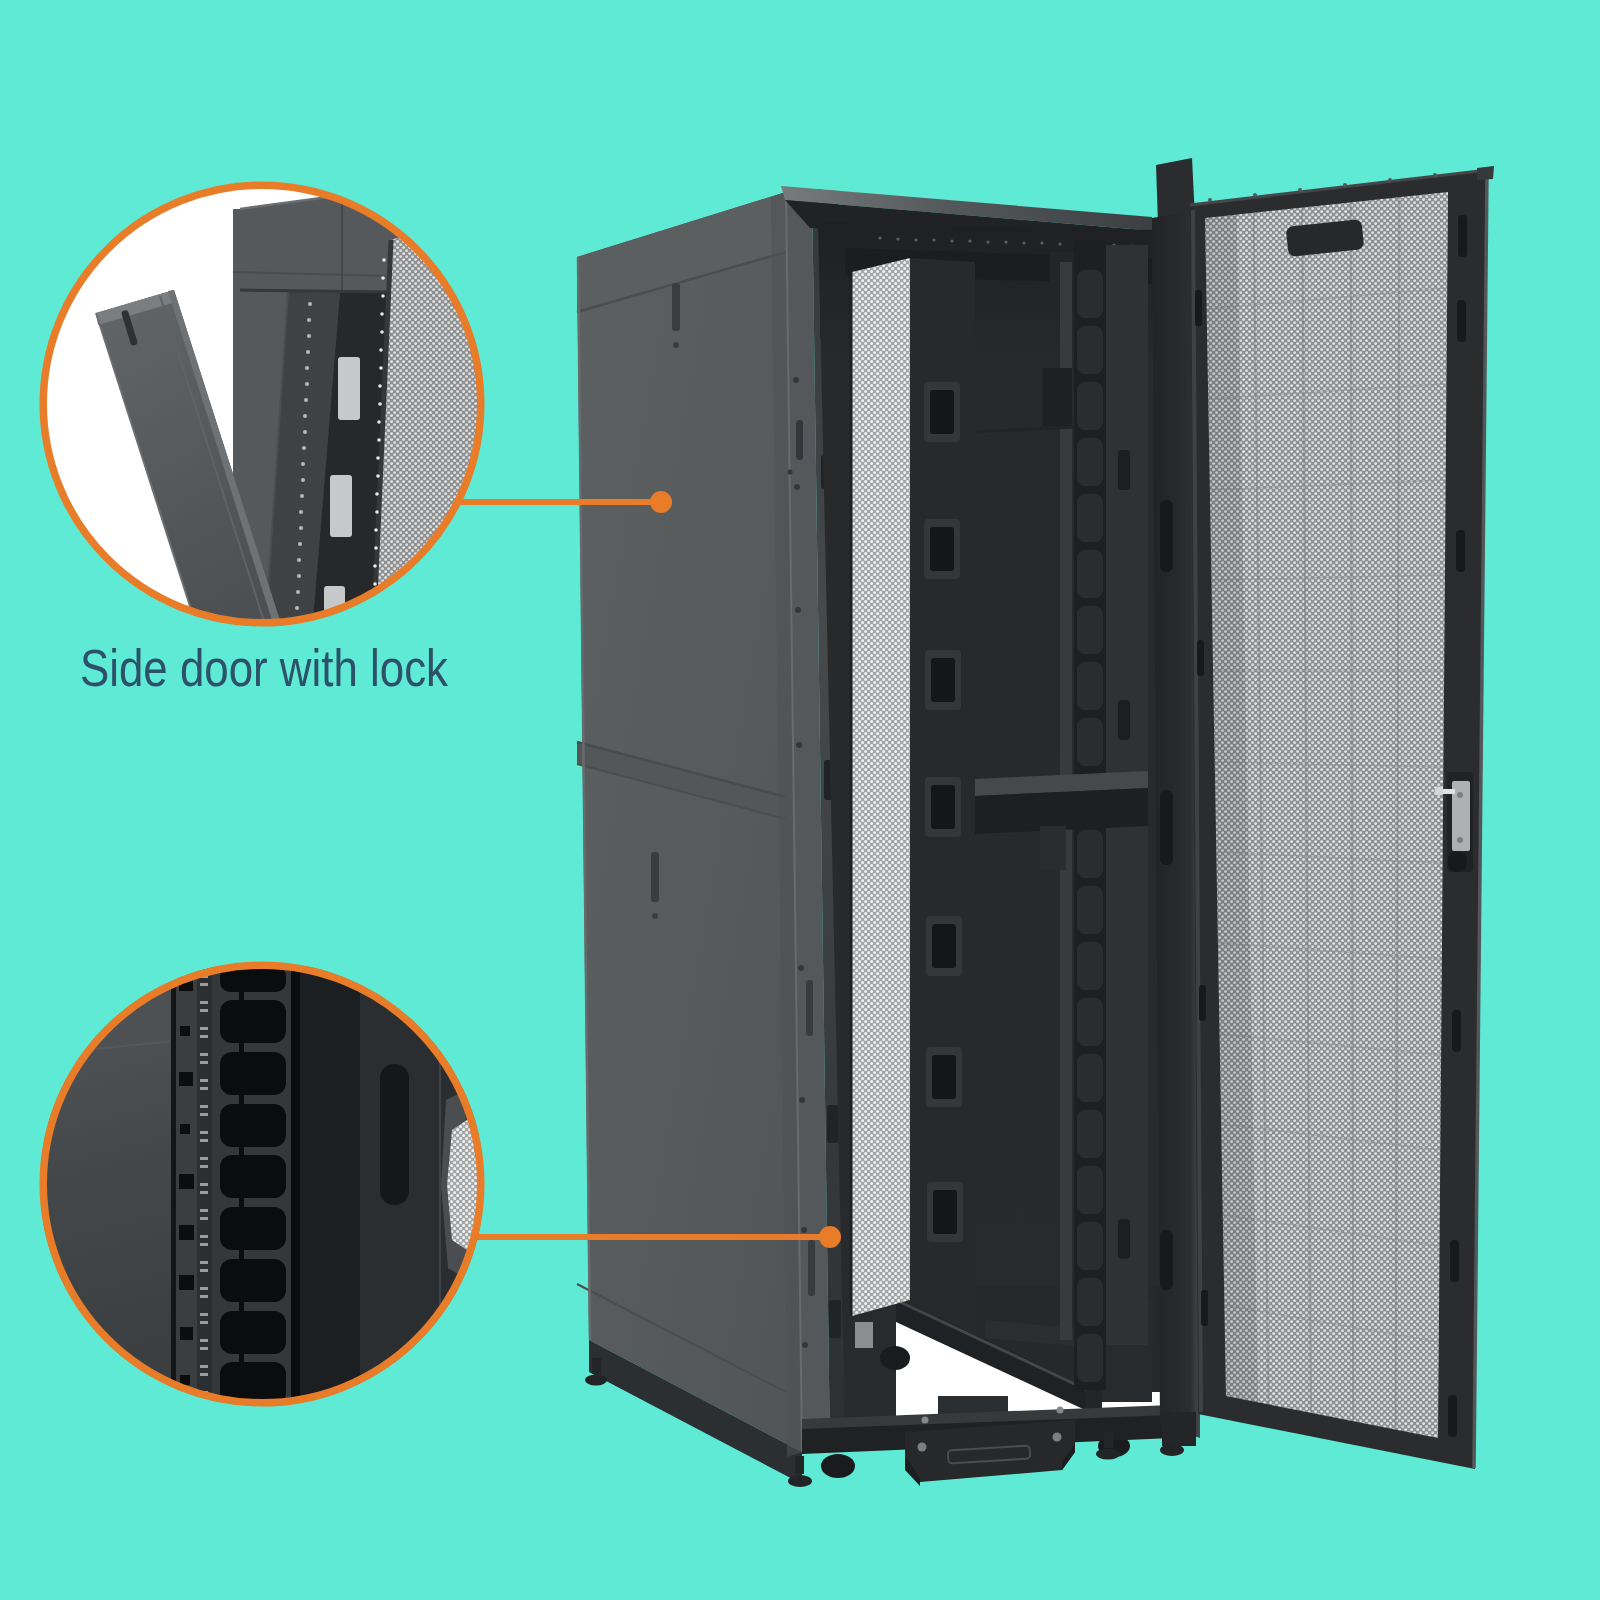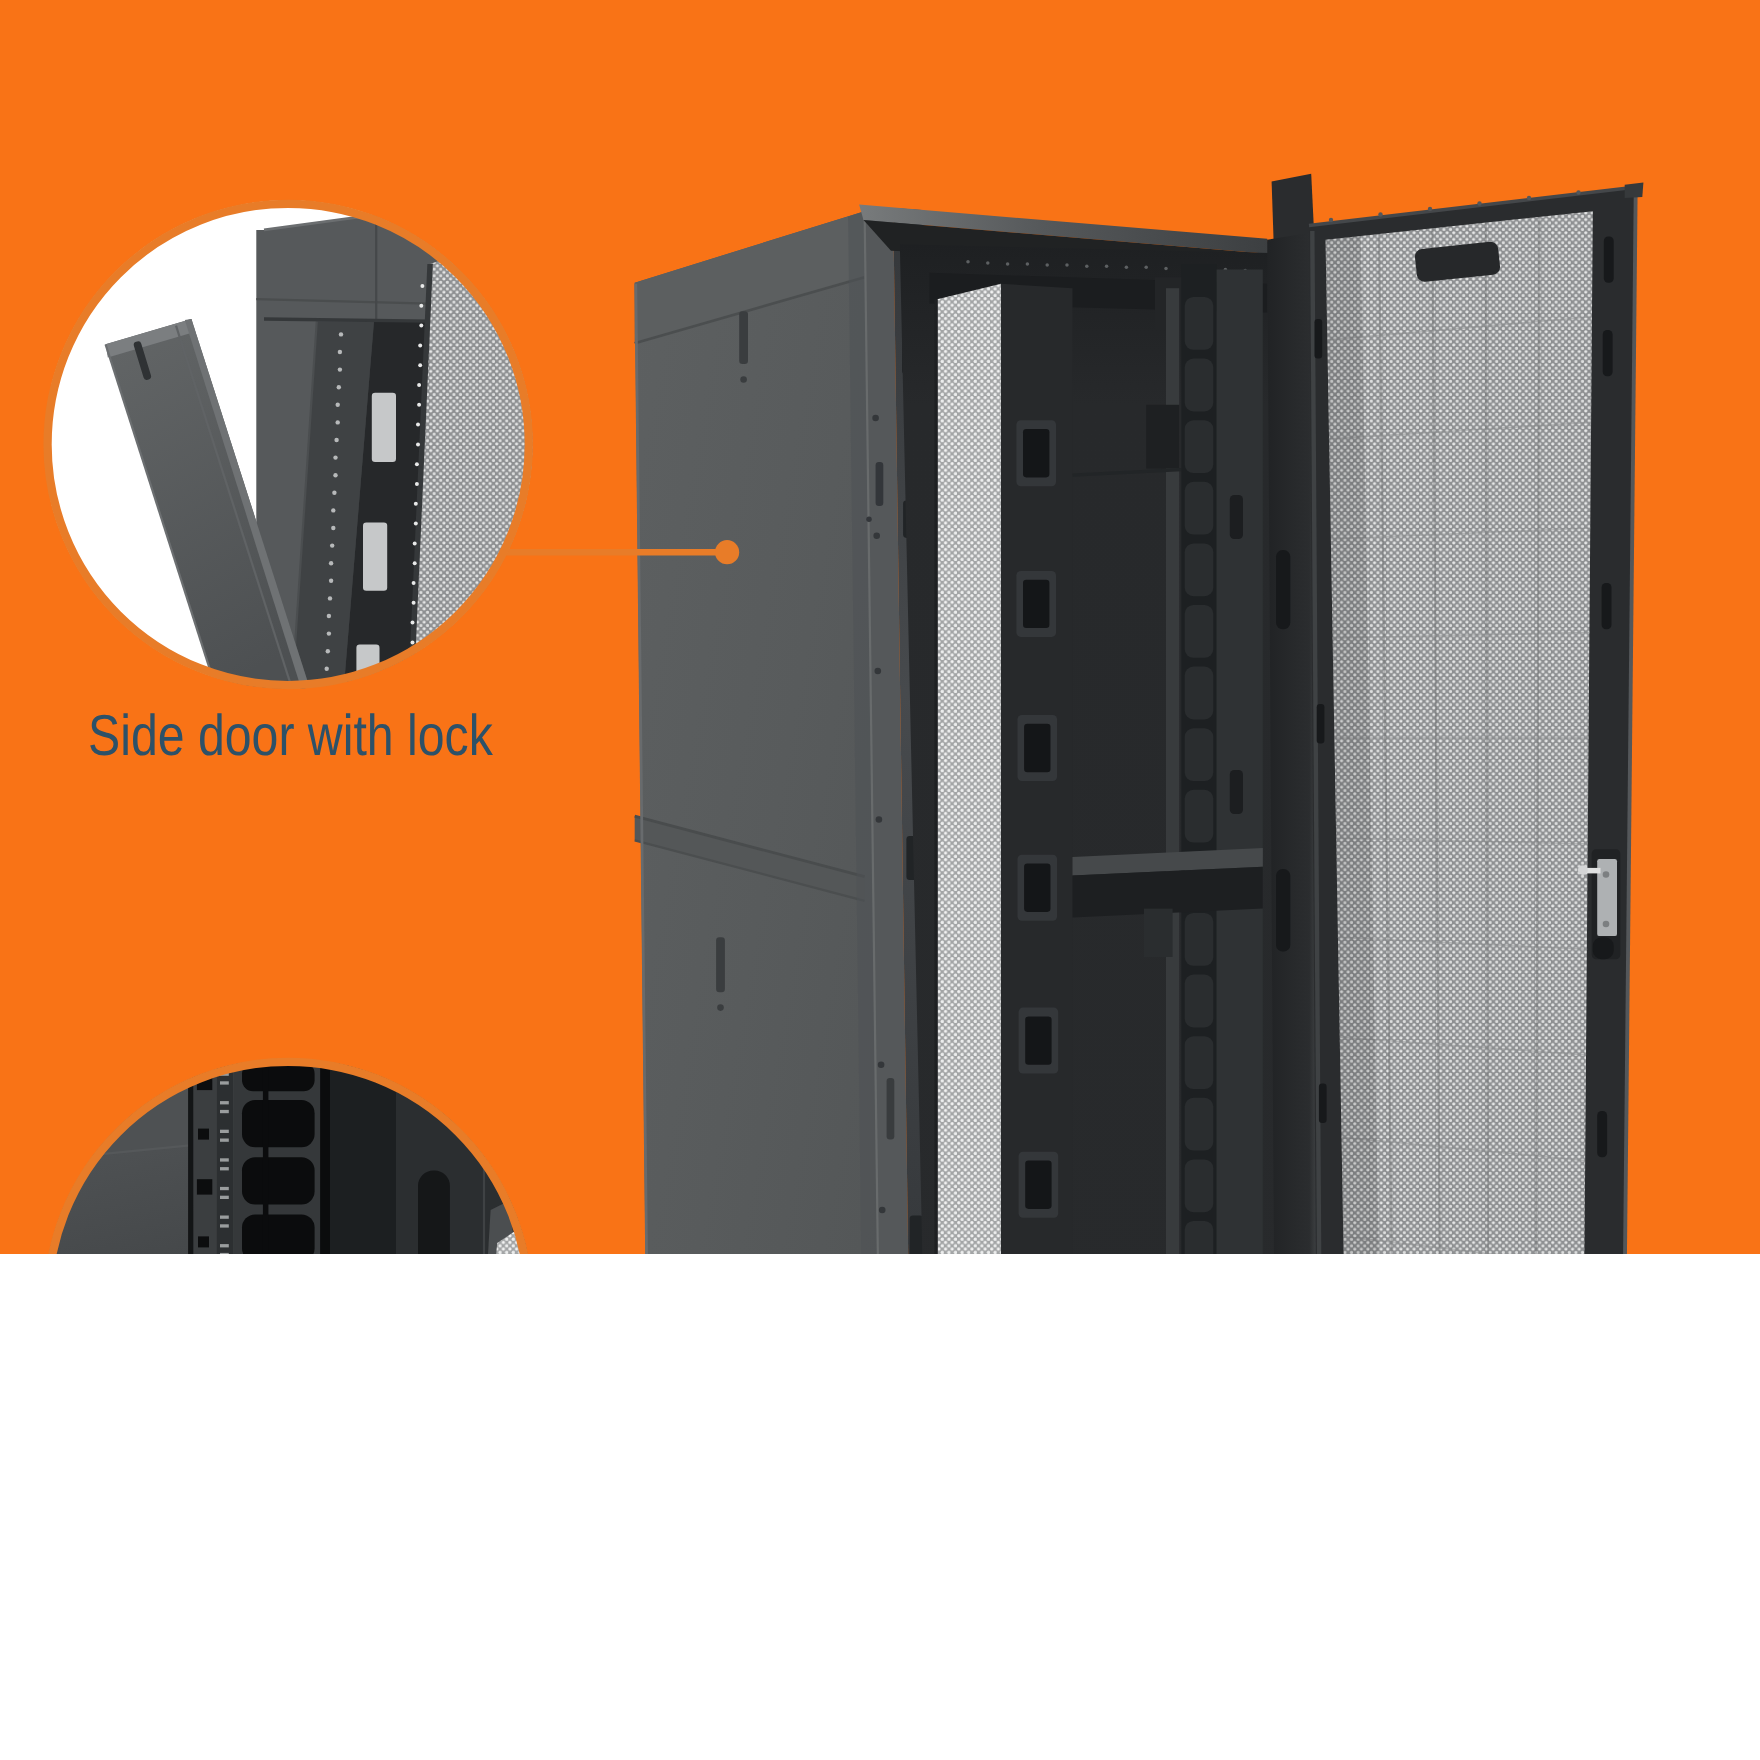--- a/index.html
+++ b/index.html
@@ -3,7 +3,7 @@
 <meta charset="utf-8">
 <style>
   html,body{margin:0;padding:0;background:#ffffff;}
-  #stage{position:relative;width:1600px;height:1140px;background:#f97316;overflow:hidden;
+  #stage{position:relative;width:1600px;height:1600px;background:#5eead4;overflow:hidden;
          font-family:"Liberation Sans", sans-serif;}
   svg{position:absolute;left:0;top:0;}
 </style>

